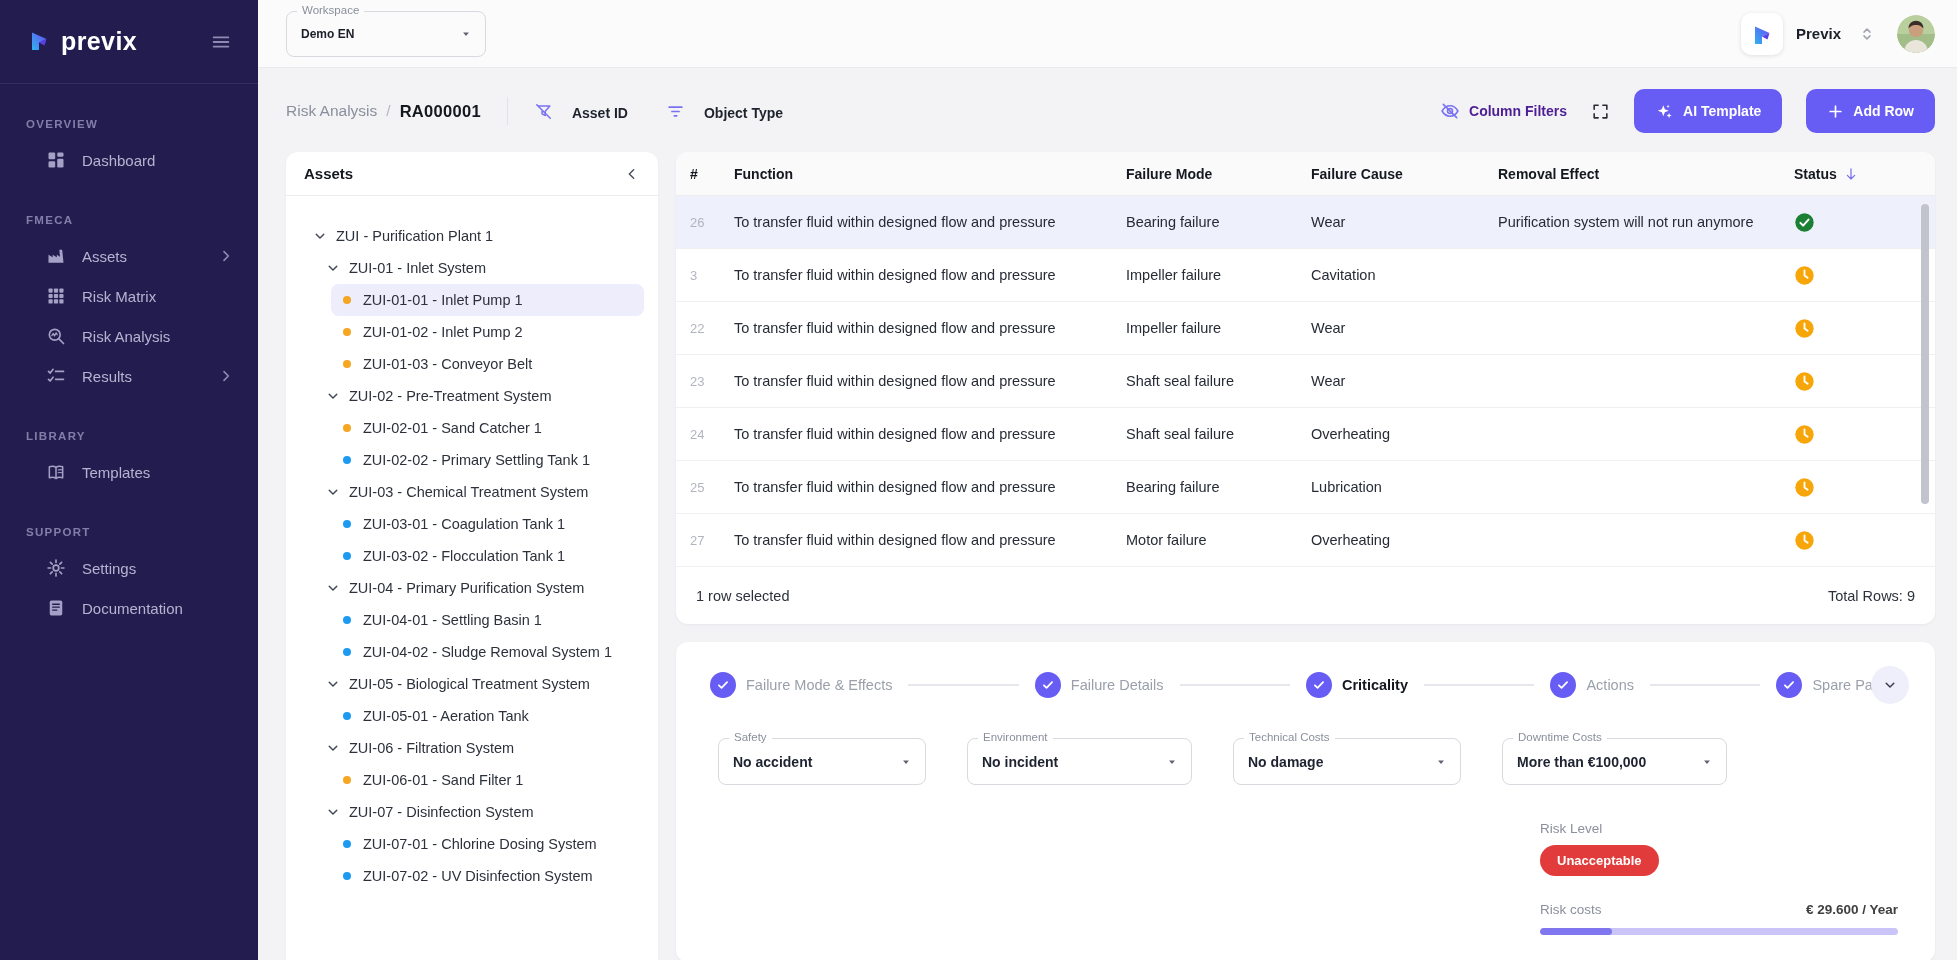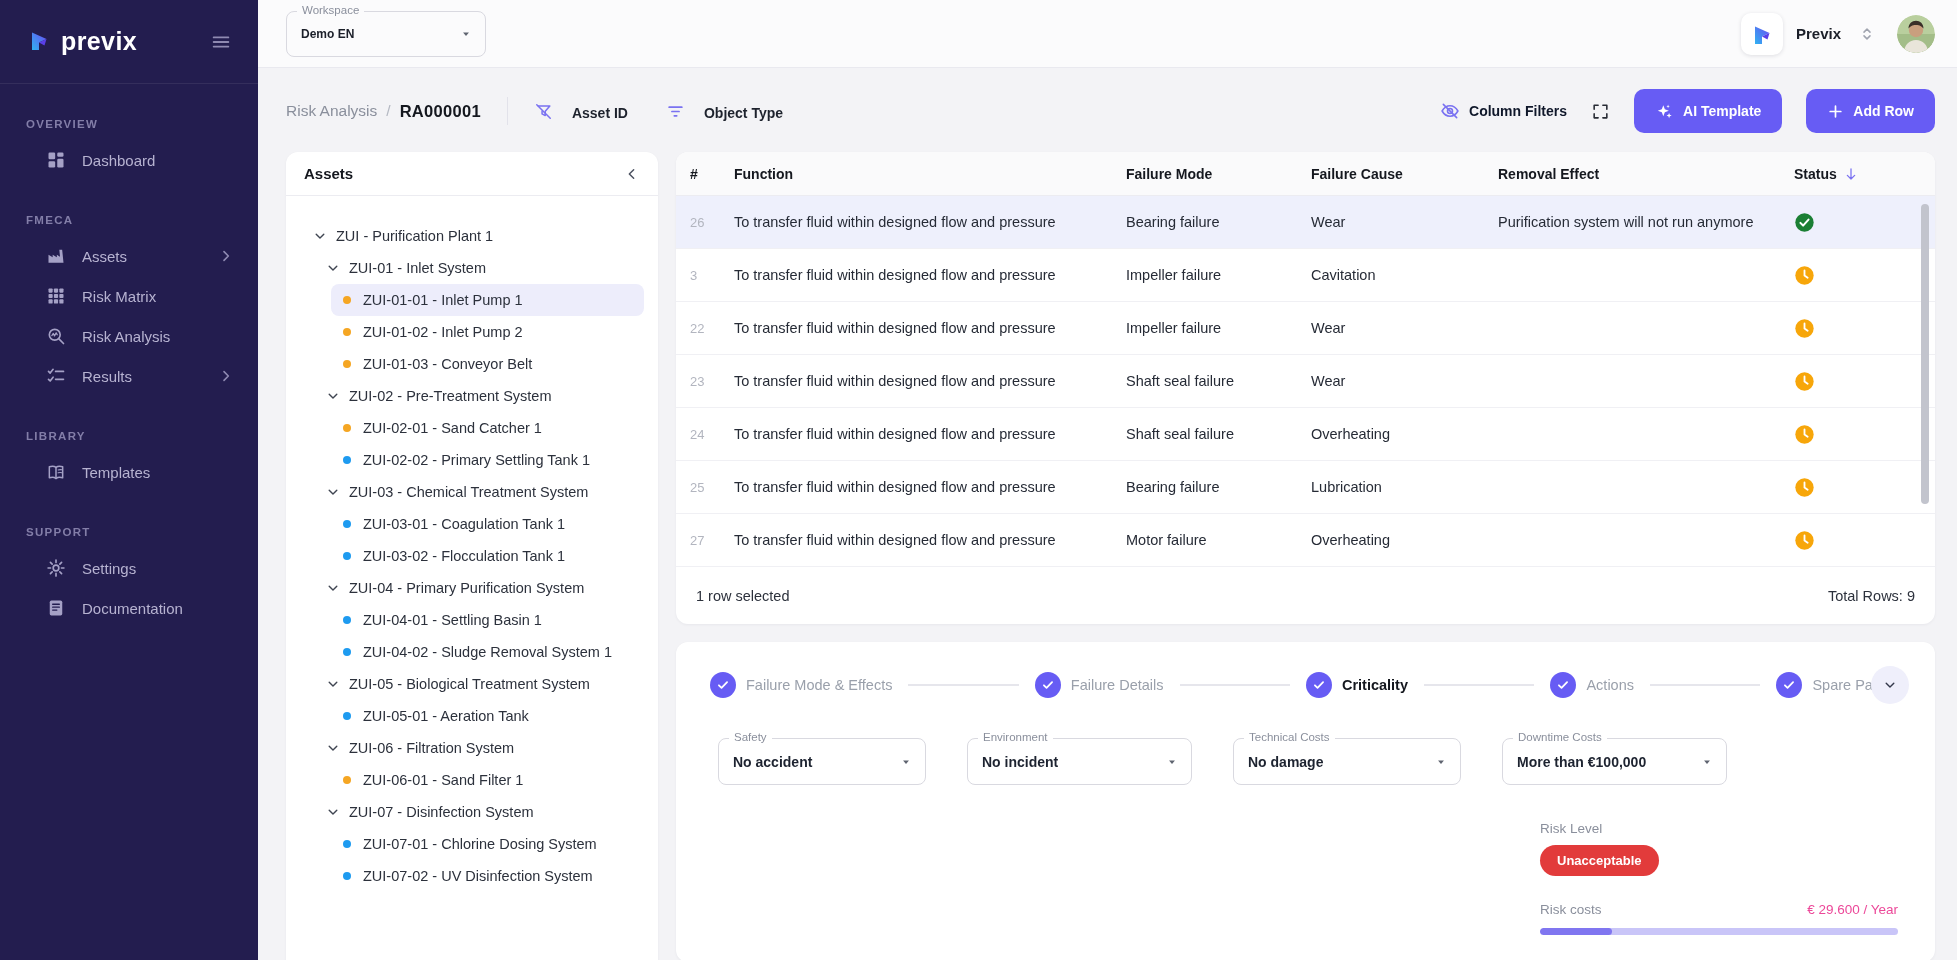--- a/index.html
+++ b/index.html
@@ -41,7 +41,7 @@
   .quick-filter { display:flex; align-items:flex-end; gap:19px; font-size:14px; font-weight:700; color:#1d222d; cursor:pointer; margin-right:38px; }
   .qf-icon { color:#7a72f1; display:flex; }
   .ph-right { margin-left:auto; display:flex; align-items:center; gap:24px; }
-  .colfilters { display:flex; align-items:center; gap:9px; font-size:14px; font-weight:700; color:#0f172a; cursor:pointer; }
+  .colfilters { display:flex; align-items:center; gap:9px; font-size:14px; font-weight:700; color:#4c1d95; cursor:pointer; }
   .expand-btn { display:flex; color:#282c35; cursor:pointer; }
   .btn { height:44px; border:none; border-radius:10px; background:var(--accent,#675cf4); color:#fff; font-family:inherit; font-size:14px; font-weight:700; display:flex; align-items:center; gap:9px; padding:0 21px; cursor:pointer; }
 

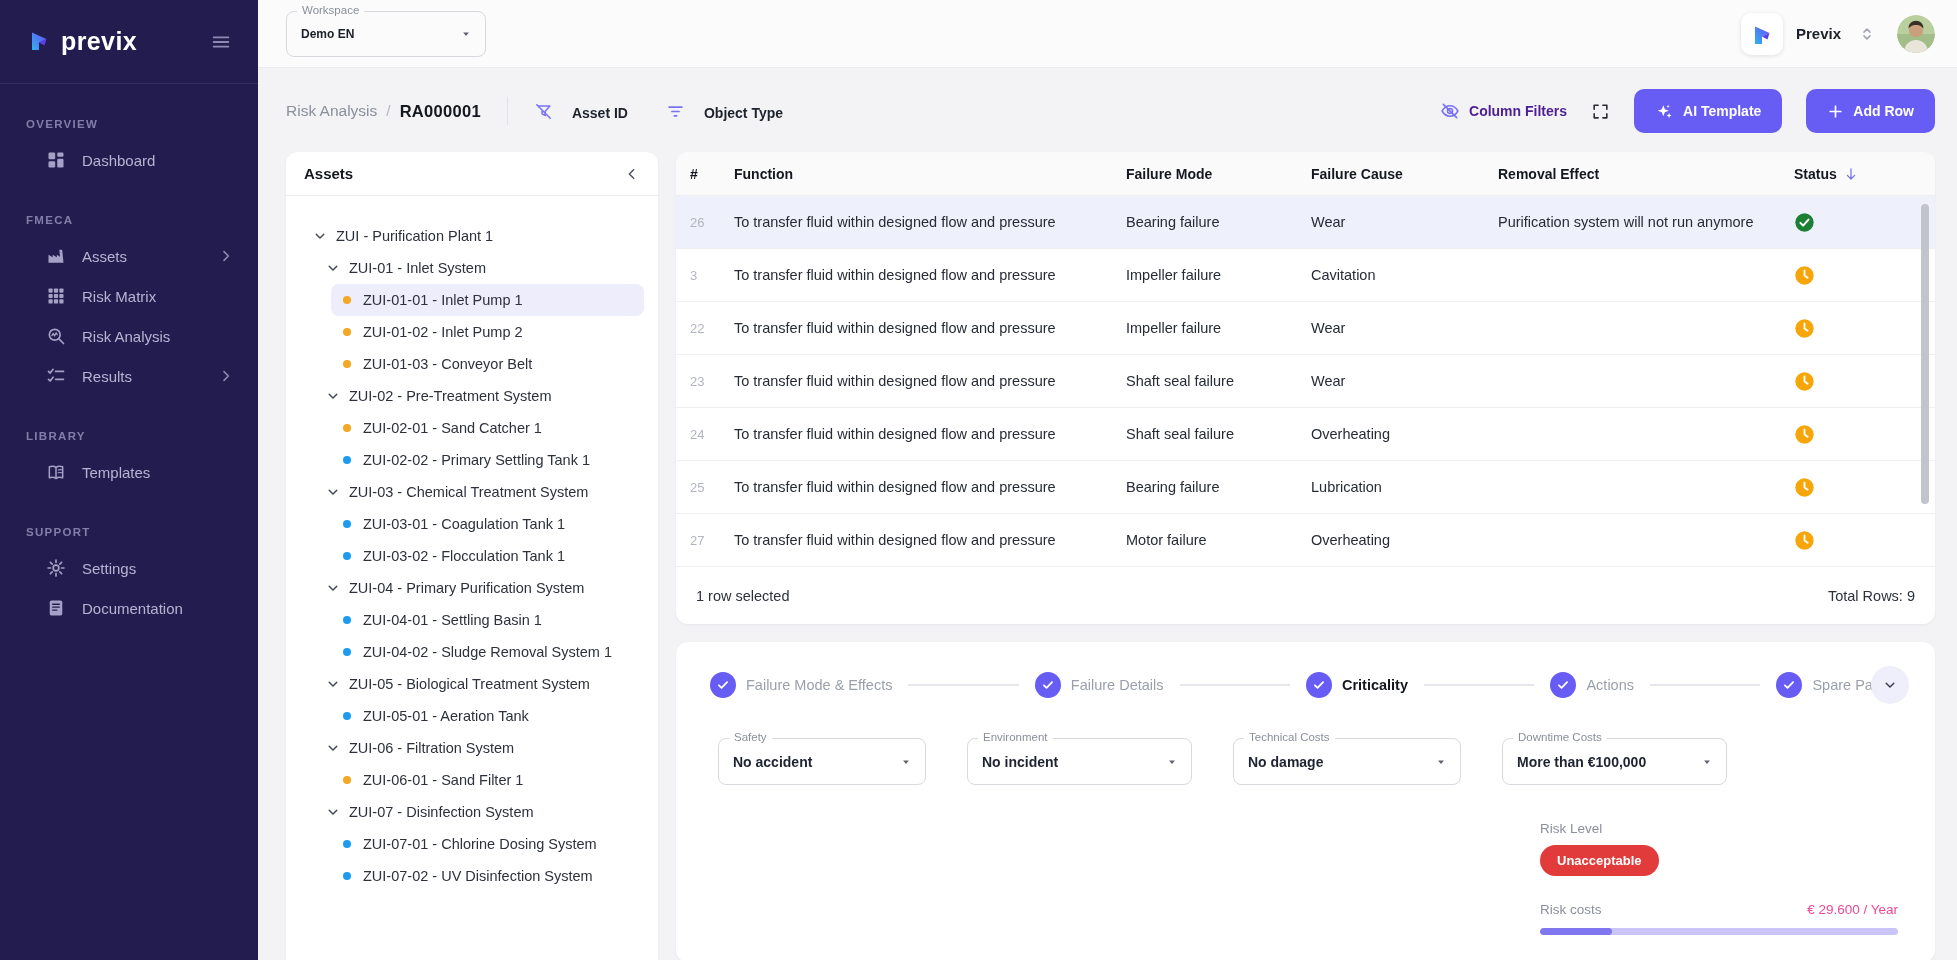--- a/index.html
+++ b/index.html
@@ -108,7 +108,7 @@
   .risk-badge { display:inline-block; margin-top:9px; background:var(--danger,#e23b3b); color:#ffffff; font-size:13px; font-weight:700; padding:8px 17px; border-radius:17px; }
   .risk-costs-row { display:flex; justify-content:space-between; align-items:center; margin-top:26px; font-size:13.5px; }
   .risk-costs-label { color:#8a8f9c; }
-  .risk-costs-value { color:#ec4899; font-weight:400; }
+  .risk-costs-value { color:#404040; font-weight:700; }
   .risk-bar { margin-top:11px; height:7px; border-radius:4px; background:var(--bar-track,#c9c5f8); overflow:hidden; }
   .risk-bar-fill { height:100%; background:var(--bar-fill,#8076f0); border-radius:4px; }
 </style>

